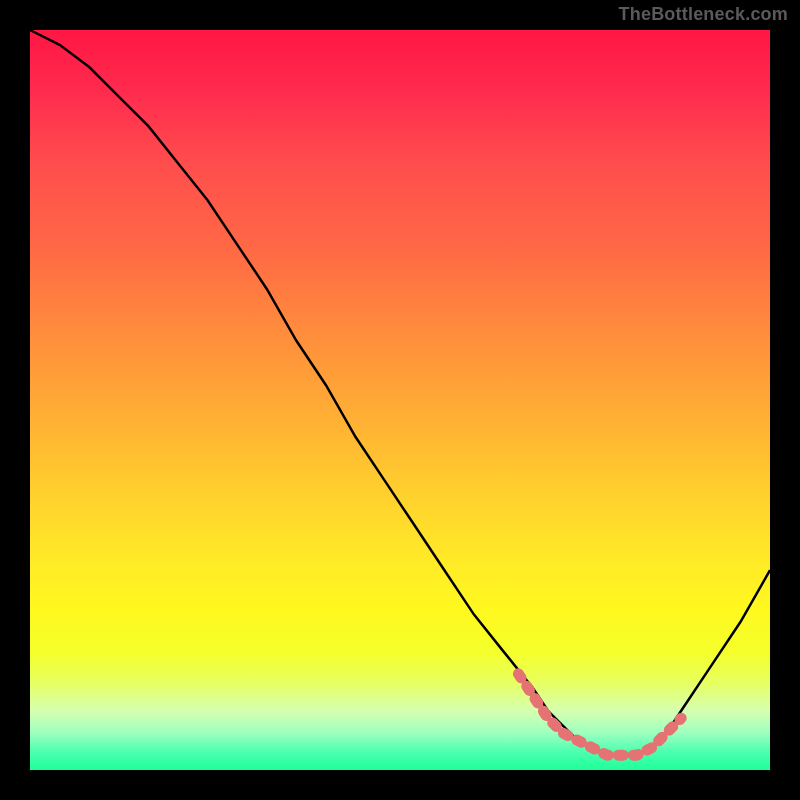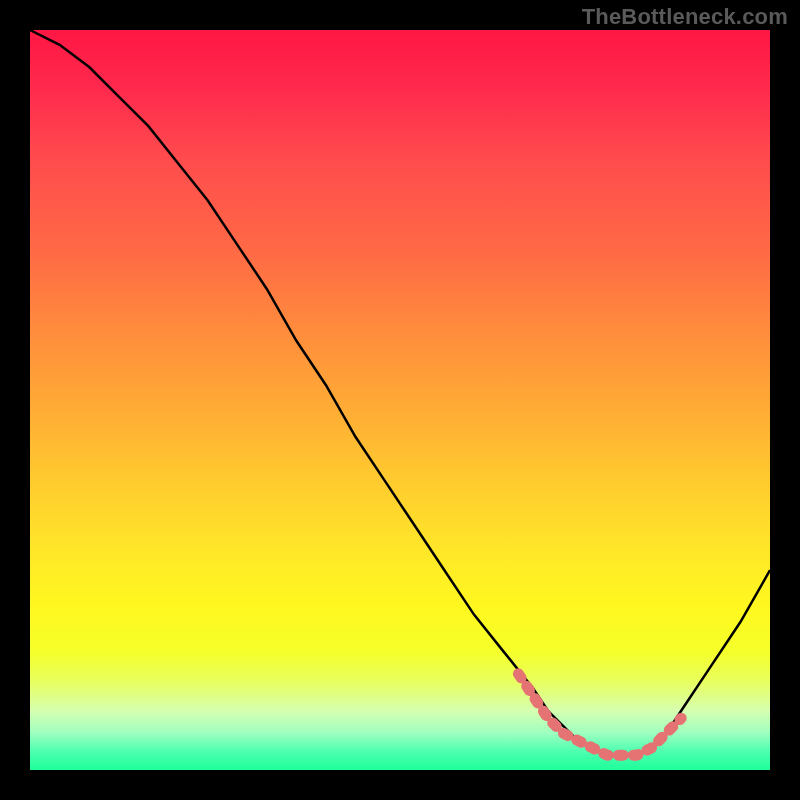--- a/index.html
+++ b/index.html
@@ -10,7 +10,7 @@
     top: 4px;
     right: 12px;
     font-family: Arial, Helvetica, sans-serif;
-    font-size: 22px;
+    font-size: 18px;
     font-weight: 600;
     color: #5a5a5a;
     letter-spacing: 0.2px;

